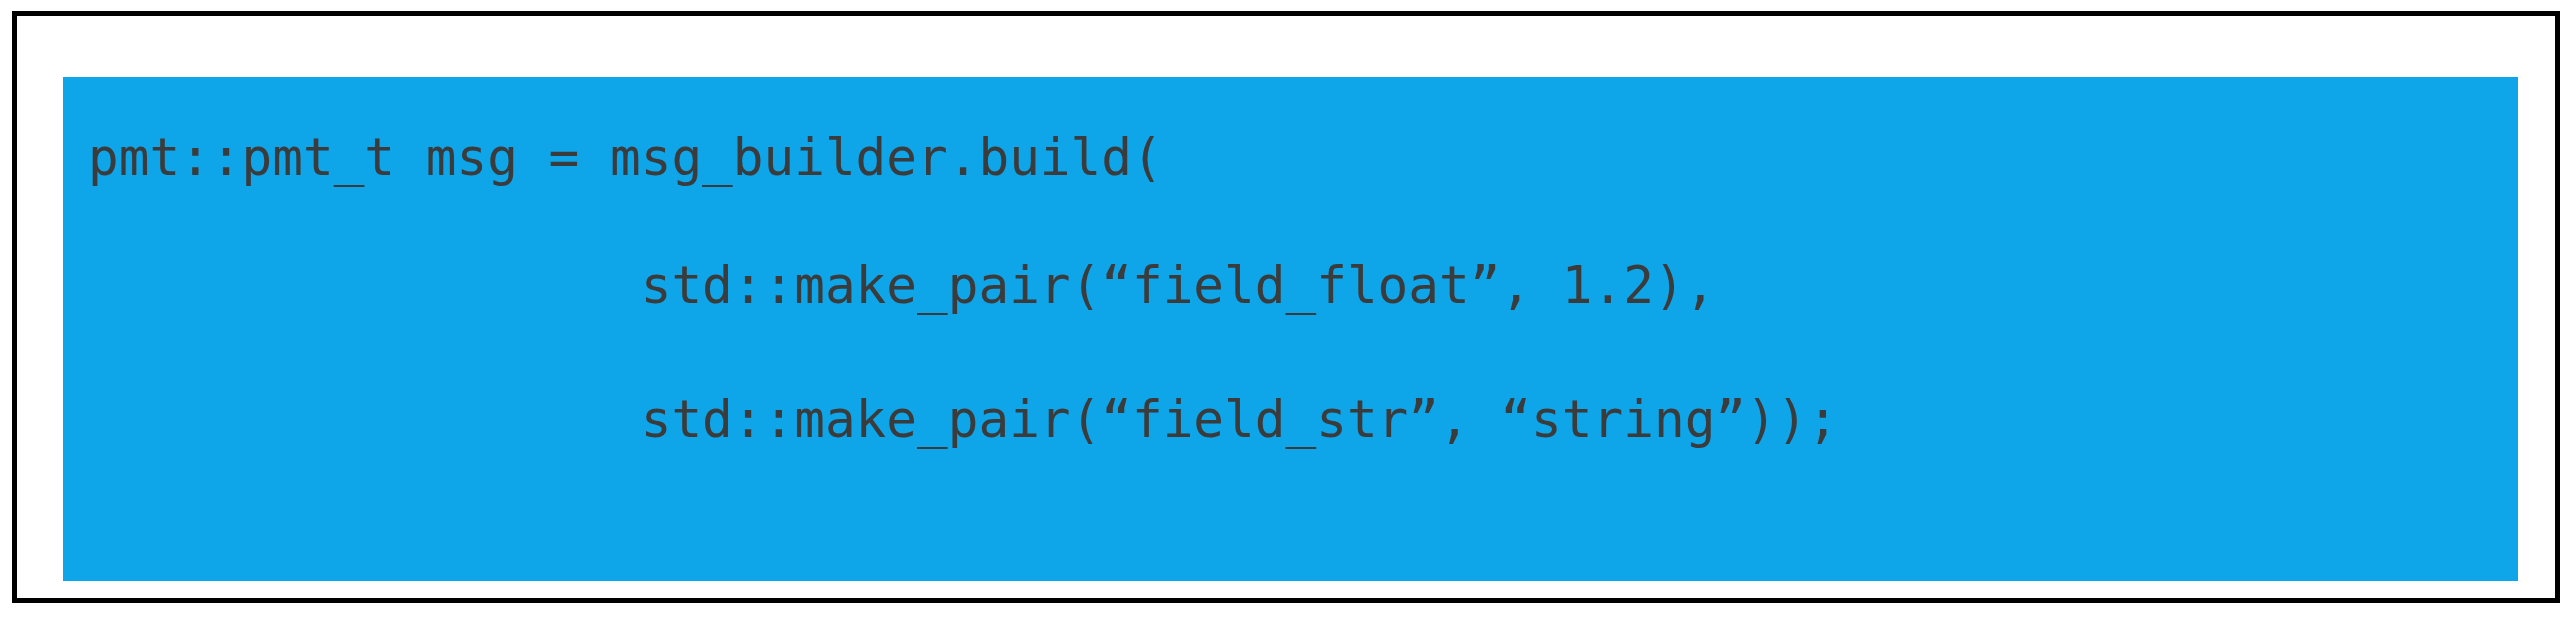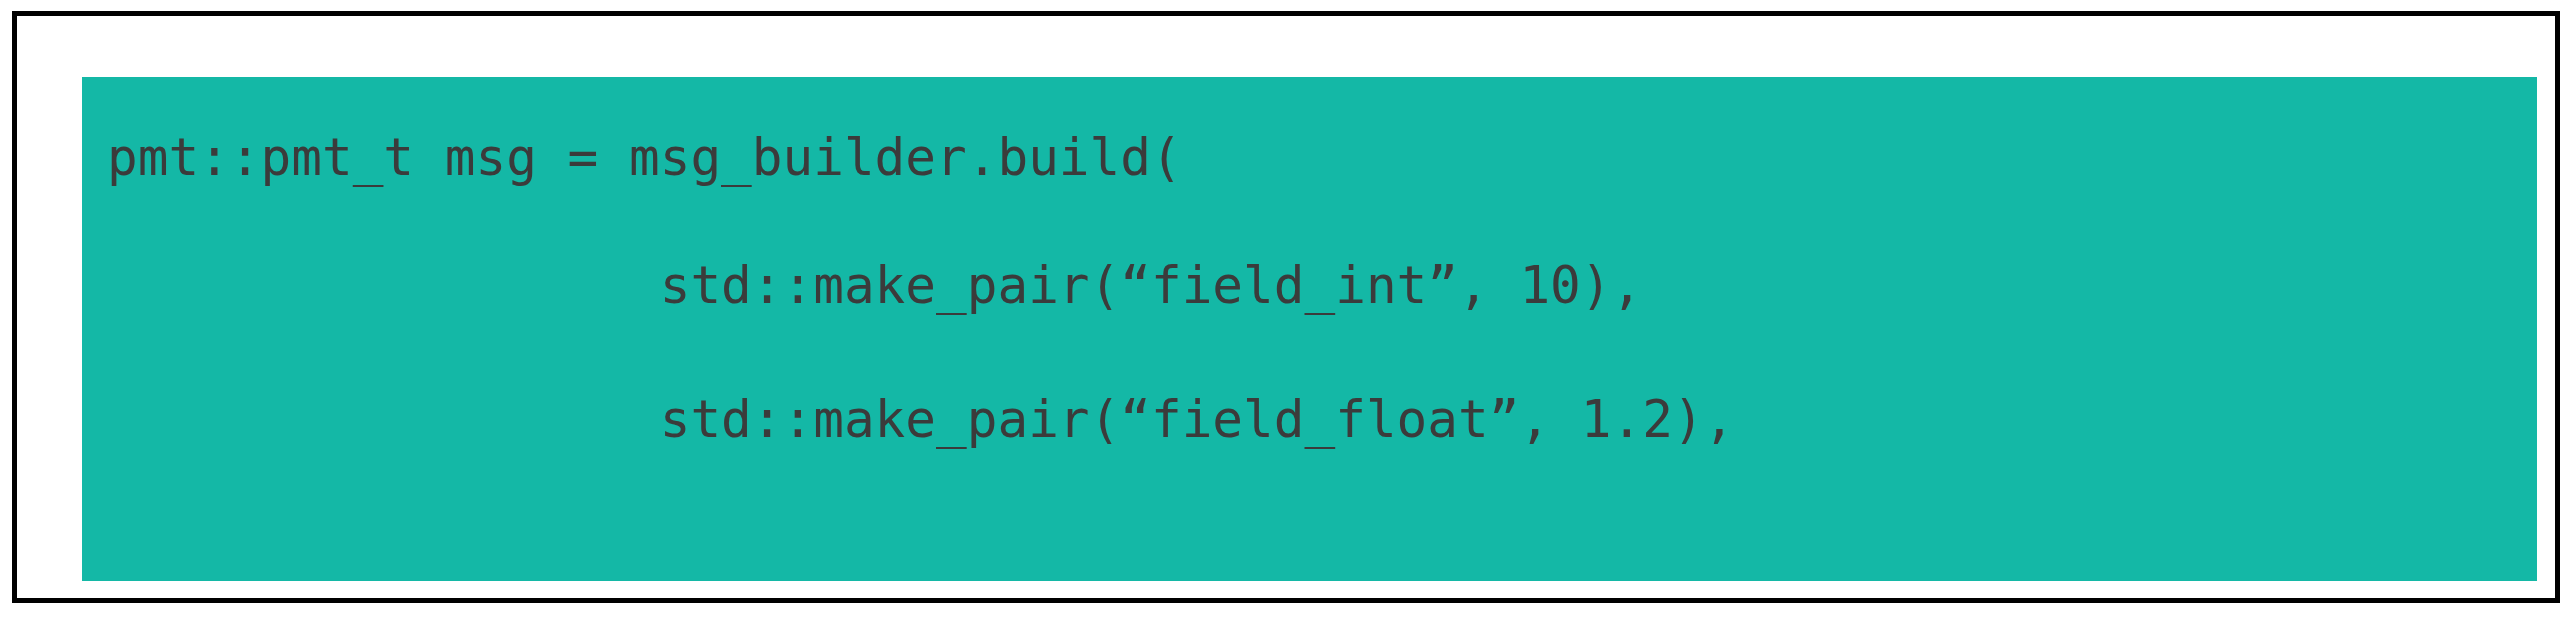--- a/index.html
+++ b/index.html
@@ -29,11 +29,11 @@
   
   .code-block {
     position: absolute;
-    left: 65px;
+    left: 46px;
     top: 61px;
     width: 2455px;
     height: 504px;
-    background: #14b8a6;
+    background: #0ea5e9;
     box-sizing: border-box;
     padding: 0;
     overflow: hidden;

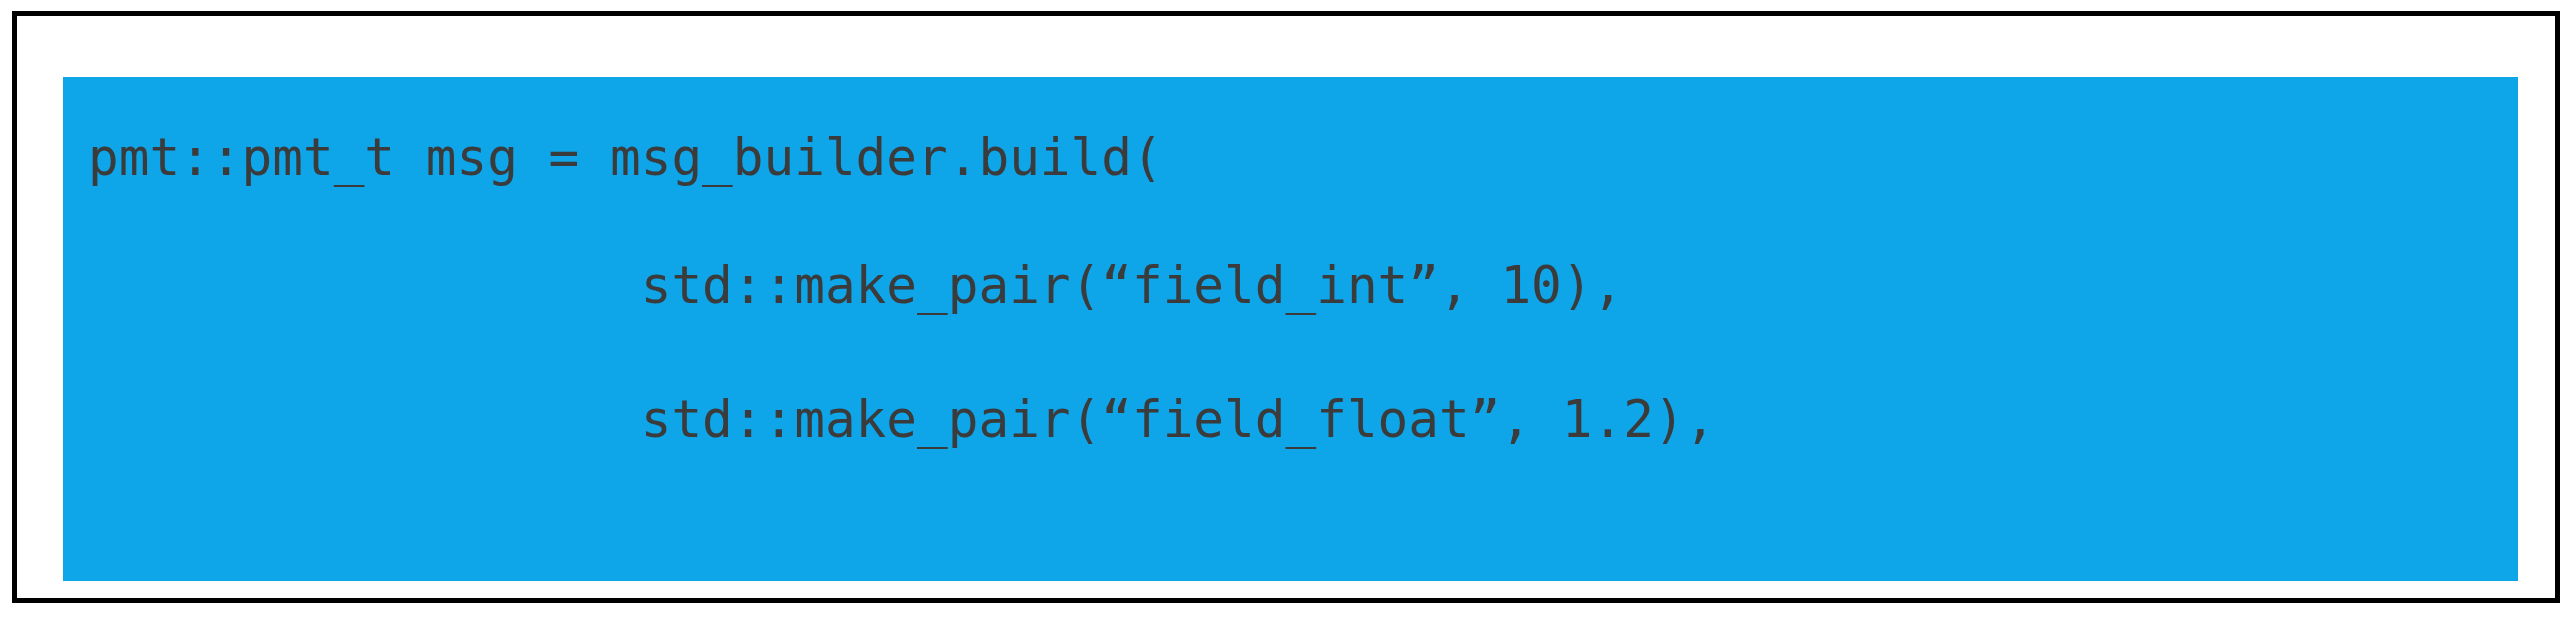--- a/index.html
+++ b/index.html
@@ -68,7 +68,7 @@
 
 <div class="figure-frame">
   <div class="code-block">
-    <pre class="code-listing"><code class="code-line">pmt::pmt_t msg = msg_builder.build(</code><code class="code-line">                  std::make_pair(“field_int”, 10),</code><code class="code-line">                  std::make_pair(“field_float”, 1.2),</code></pre>
+    <pre class="code-listing"><code class="code-line">pmt::pmt_t msg = msg_builder.build(</code><code class="code-line">                  std::make_pair(“field_float”, 1.2),</code></pre>
   </div>
 </div>
 

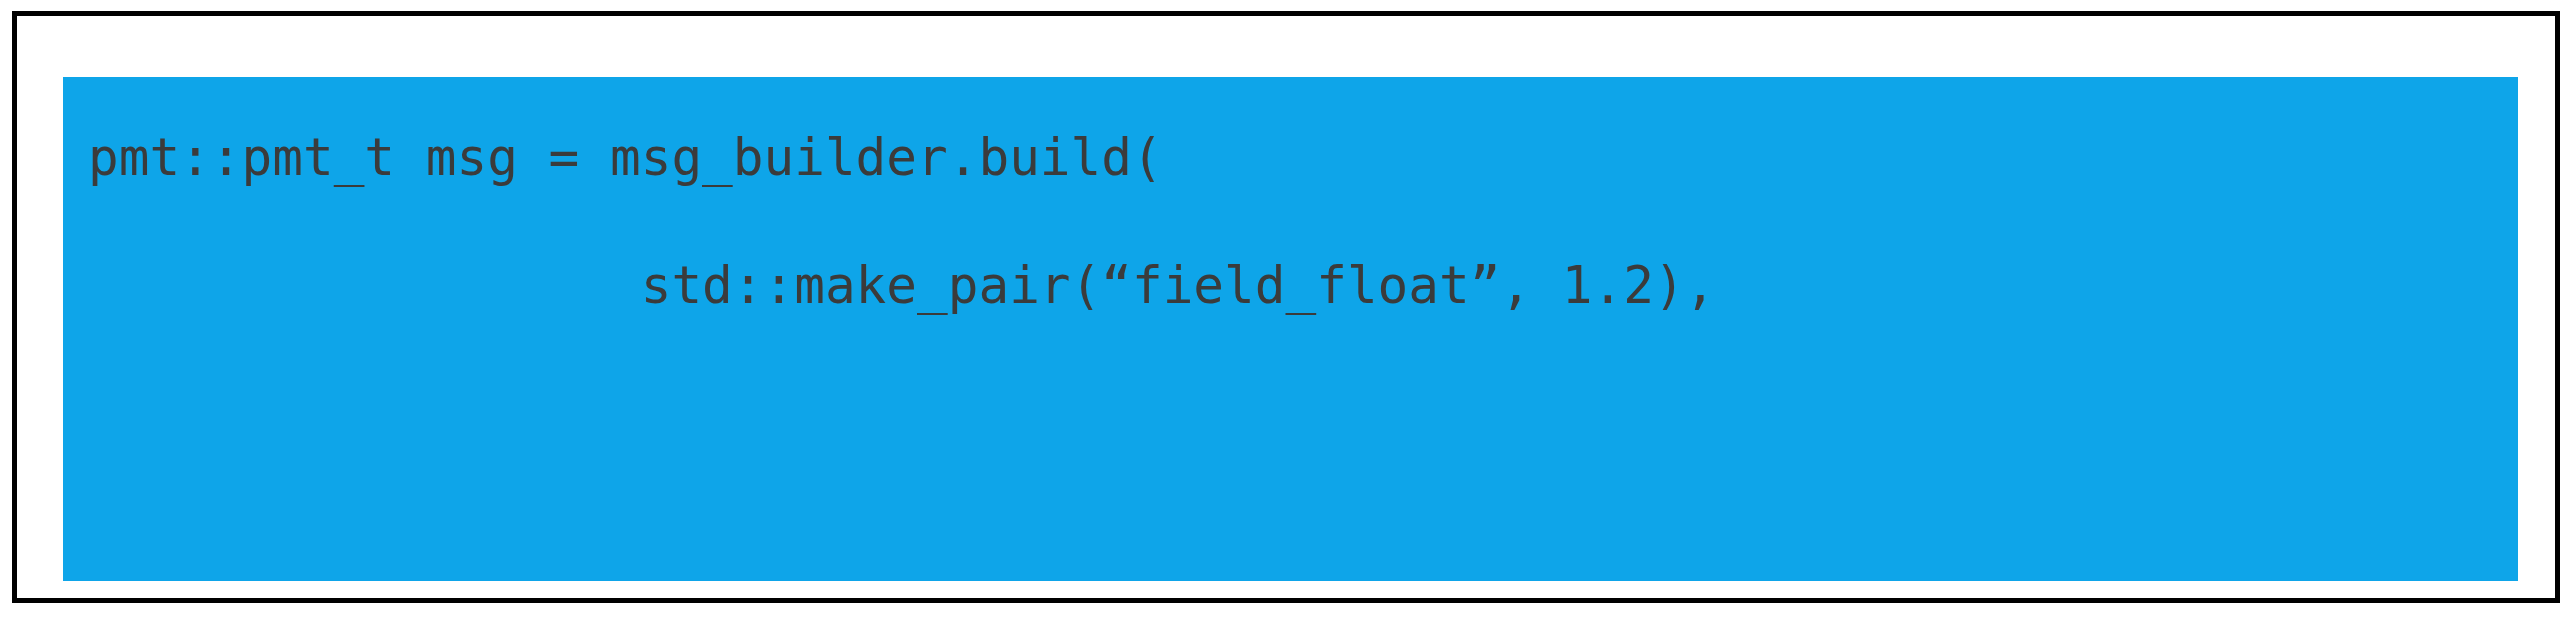--- a/index.html
+++ b/index.html
@@ -68,7 +68,7 @@
 
 <div class="figure-frame">
   <div class="code-block">
-    <pre class="code-listing"><code class="code-line">pmt::pmt_t msg = msg_builder.build(</code><code class="code-line">                  std::make_pair(“field_float”, 1.2),</code></pre>
+    <pre class="code-listing"><code class="code-line">pmt::pmt_t msg = msg_builder.build(</code><code class="code-line">                  std::make_pair(“field_float”, 1.2),</code><code class="code-line">                  std::make_pair(“field_str”, “string”));</code></pre>
   </div>
 </div>
 

